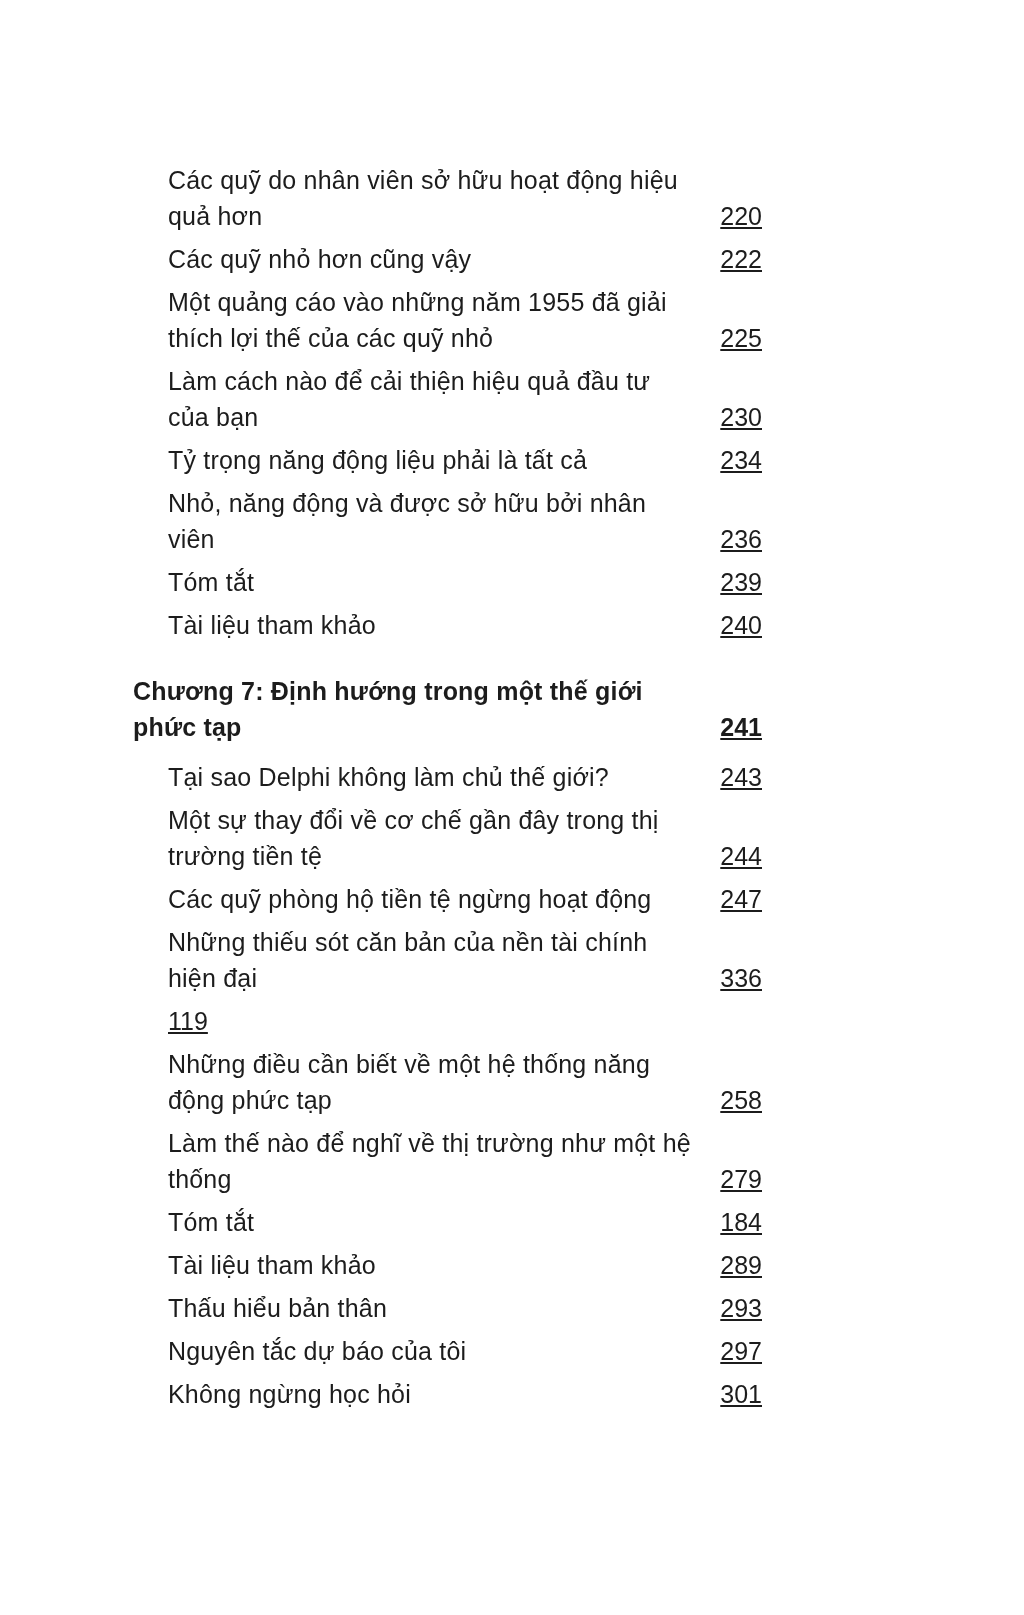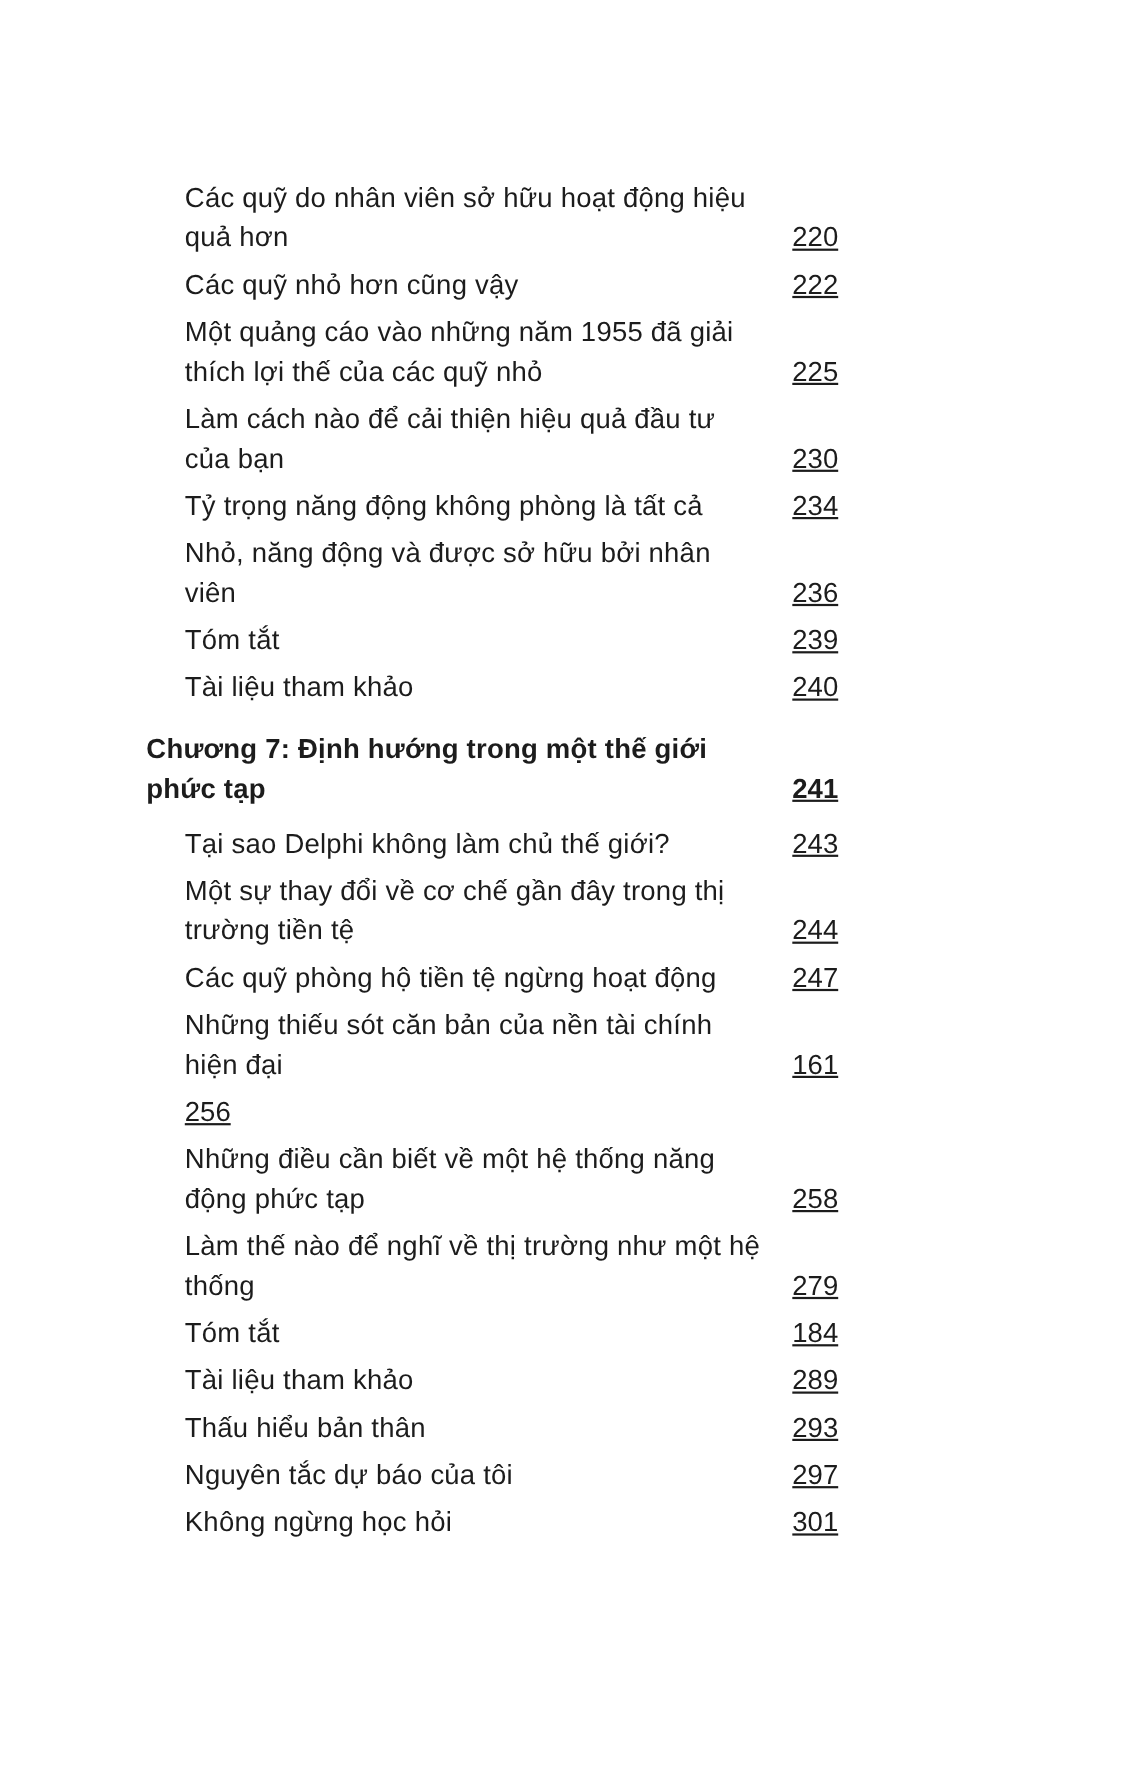--- a/index.html
+++ b/index.html
@@ -79,7 +79,7 @@
           <span class="pagenum">230</span>
         </div>
         <div class="toc-row entry">
-          <span class="label">Tỷ trọng năng động không phòng là tất cả</span>
+          <span class="label">Tỷ trọng năng động liệu phải là tất cả</span>
           <span class="pagenum">234</span>
         </div>
         <div class="toc-row entry">

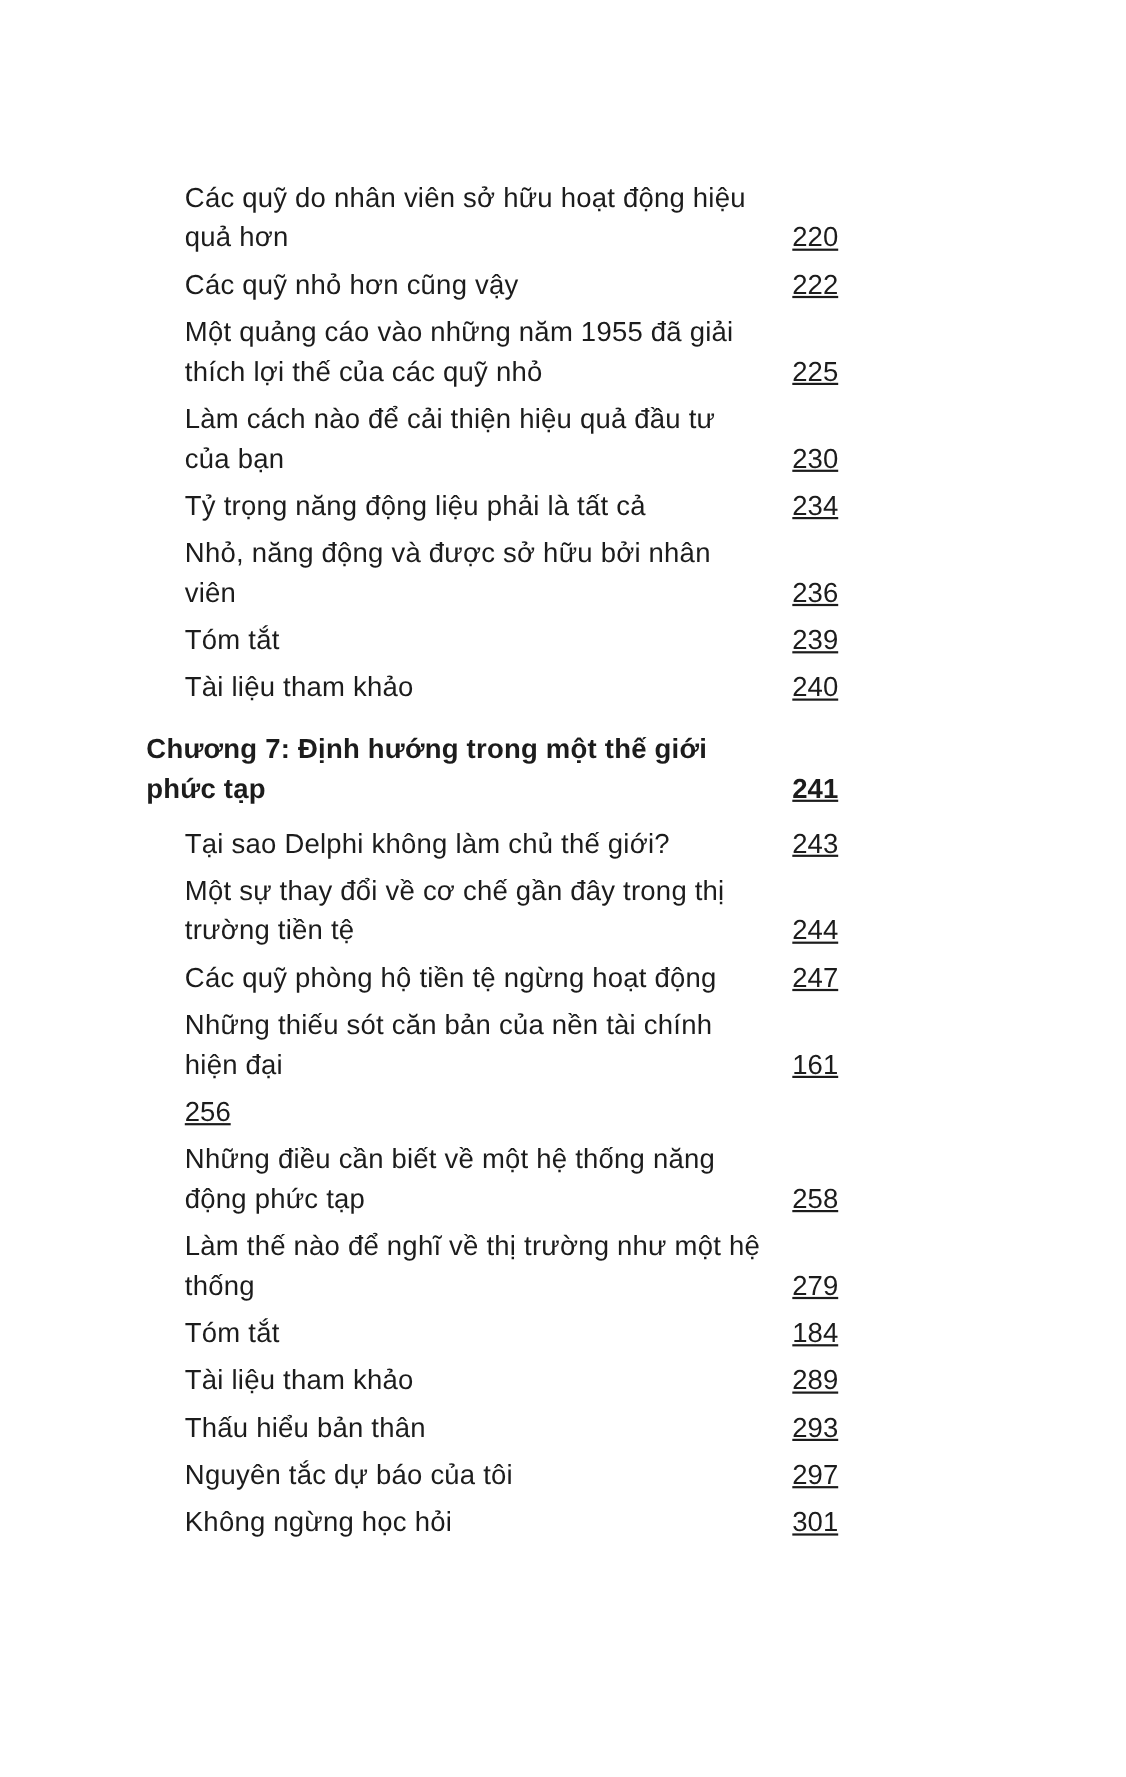--- a/index.html
+++ b/index.html
@@ -52,7 +52,7 @@
   .toc-row.chapter {
     padding-left: 0;
     font-weight: 700;
-    margin-top: 20px;
+    margin-top: 30px;
     margin-bottom: 14px;
   }
 </style>

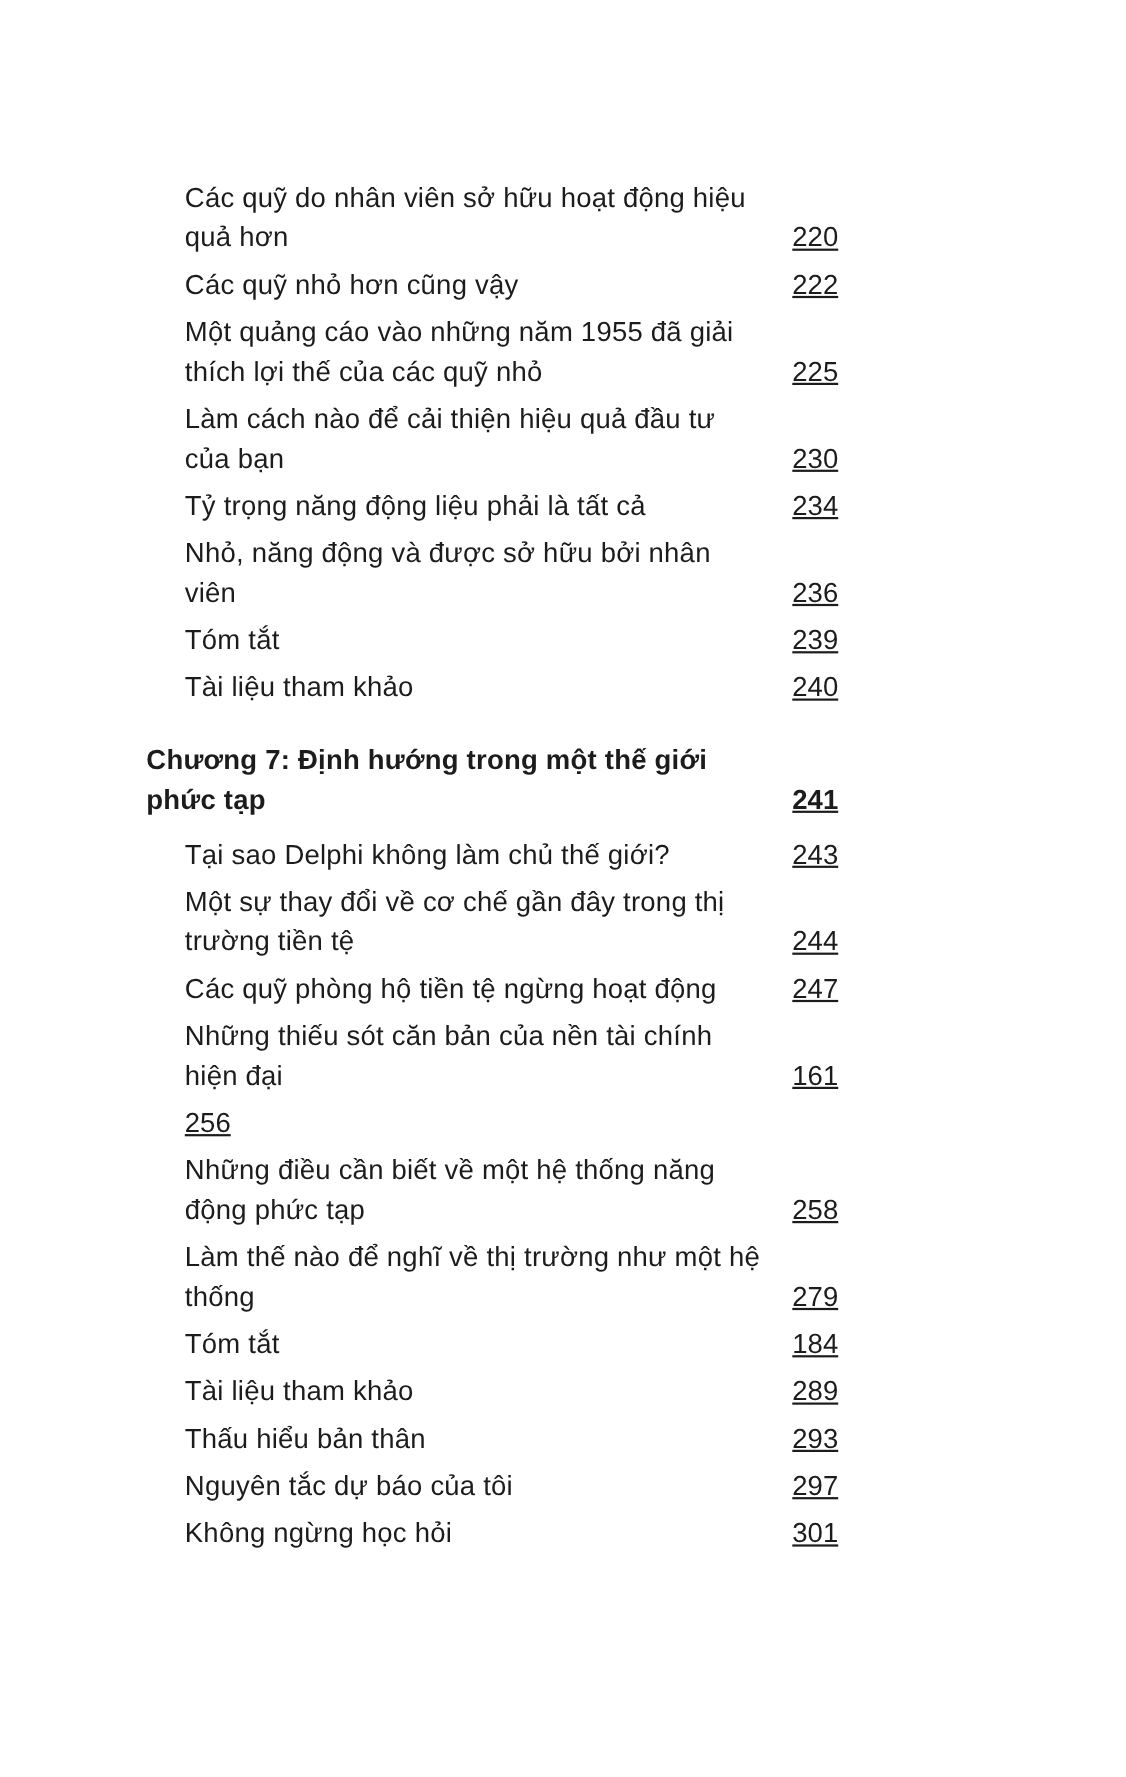--- a/index.html
+++ b/index.html
@@ -114,7 +114,7 @@
         </div>
         <div class="toc-row entry">
           <span class="label">Những thiếu sót căn bản của nền tài chính hiện đại</span>
-          <span class="pagenum">161</span>
+          <span class="pagenum">336</span>
         </div>
         <div class="toc-row entry">
           <span class="pagenum">256</span>

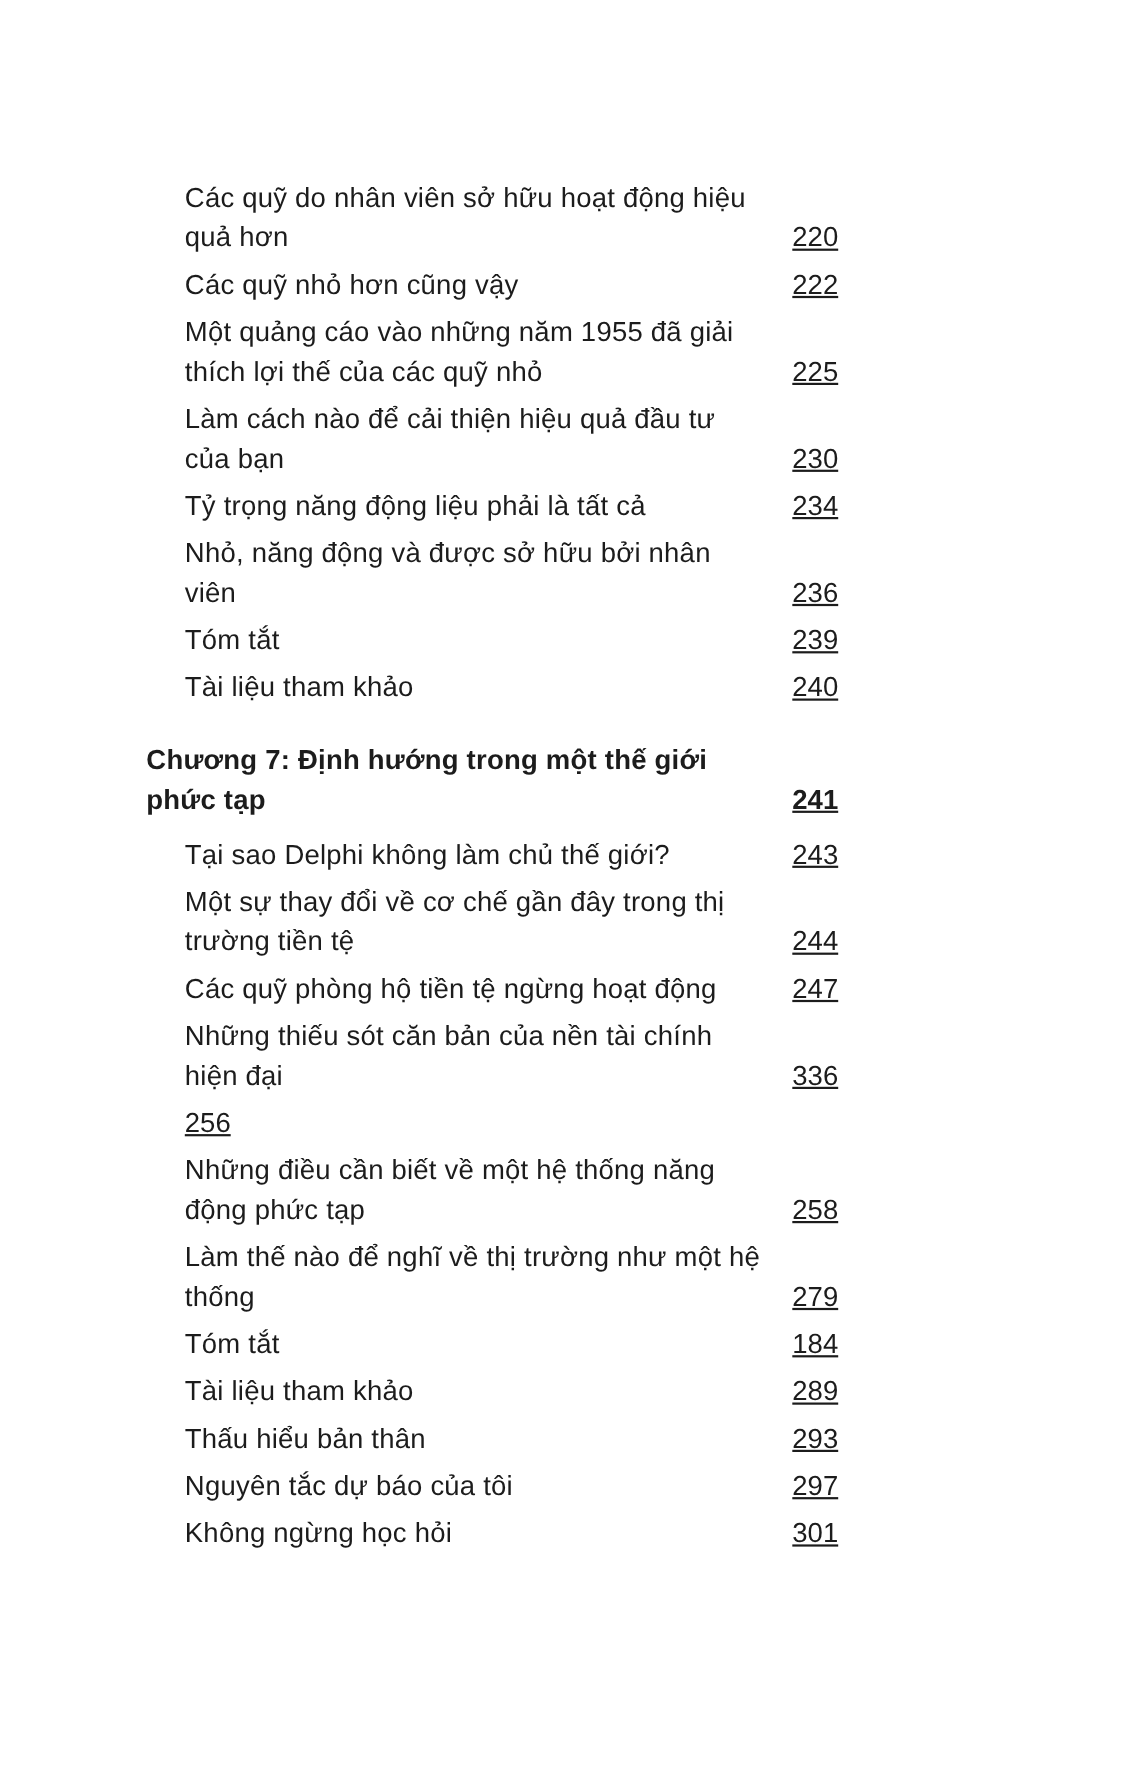--- a/index.html
+++ b/index.html
@@ -117,7 +117,7 @@
           <span class="pagenum">336</span>
         </div>
         <div class="toc-row entry">
-          <span class="pagenum">256</span>
+          <span class="pagenum">119</span>
         </div>
         <div class="toc-row entry">
           <span class="label">Những điều cần biết về một hệ thống năng động phức tạp</span>

